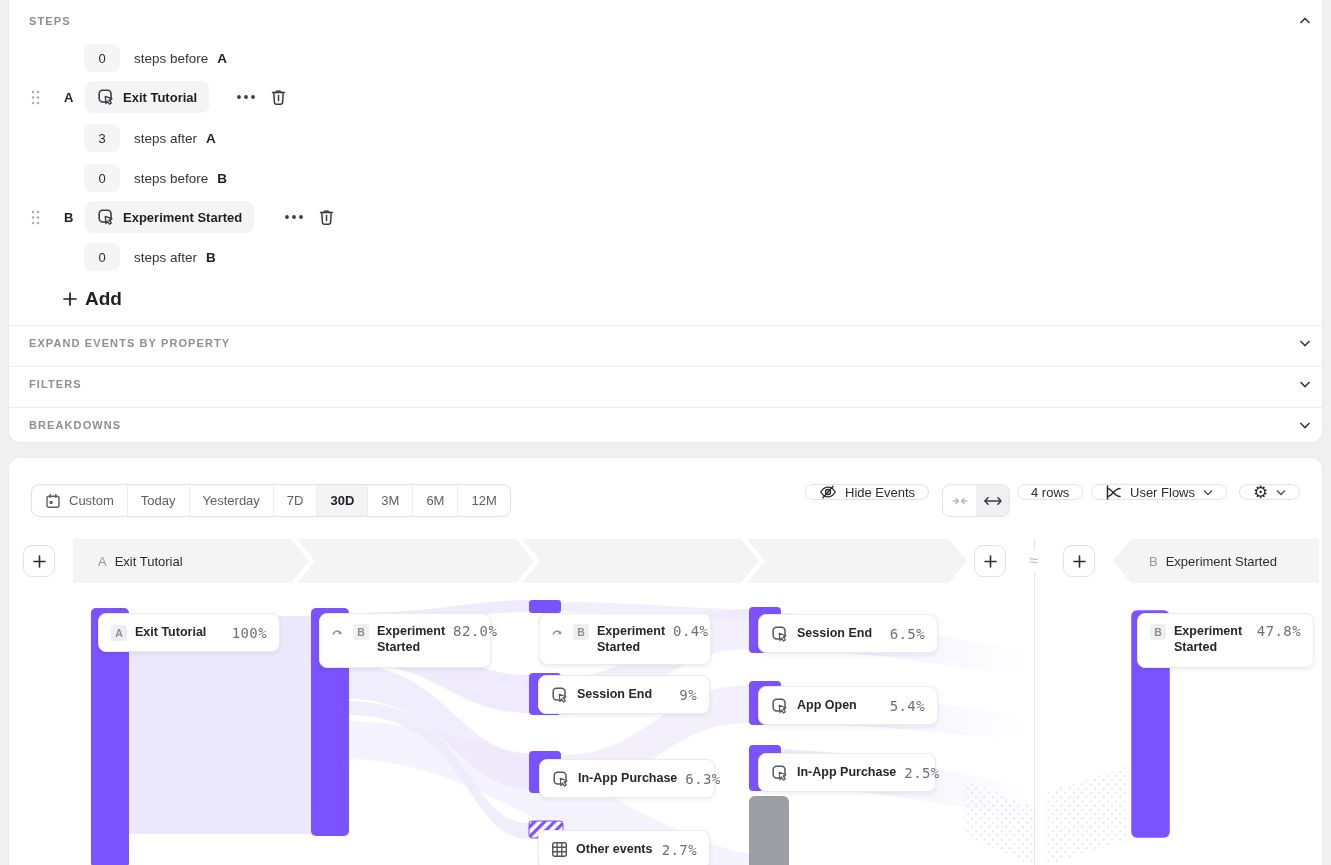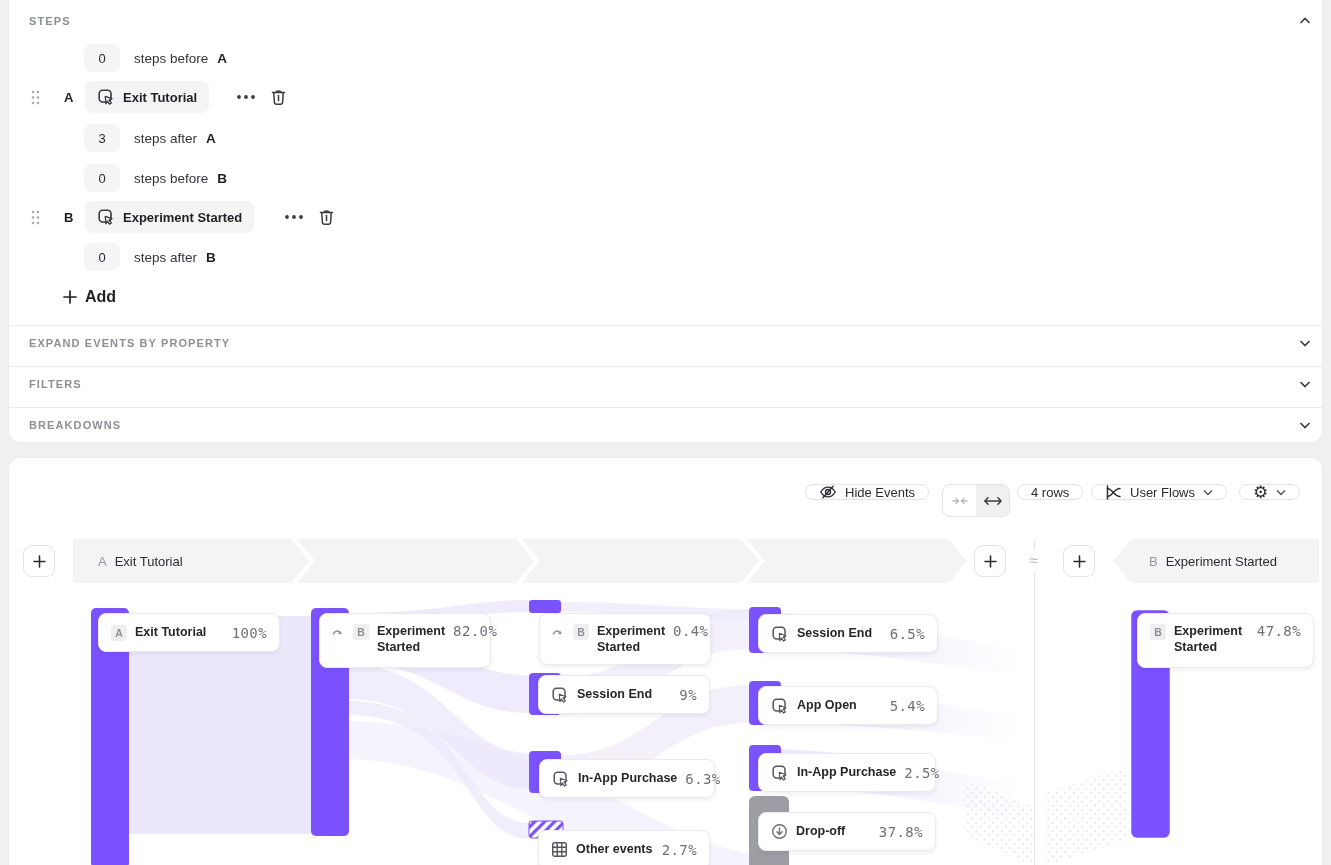--- a/index.html
+++ b/index.html
@@ -27,7 +27,7 @@
           font-weight:700; color:#1f1f24; }
   .icon-btn { position:absolute; display:flex; align-items:center; justify-content:center; }
   .add-row { position:absolute; left:54px; display:flex; align-items:center; gap:8px;
-             font-size:16px; font-weight:600; color:#1f1f24; }
+             font-size:19px; font-weight:600; color:#1f1f24; }
 
   .seg-ctl { position:absolute; left:22px; top:26px; height:33px; display:flex;
              border:1px solid #e1e1e4; border-radius:8px; background:#fff; overflow:hidden; }

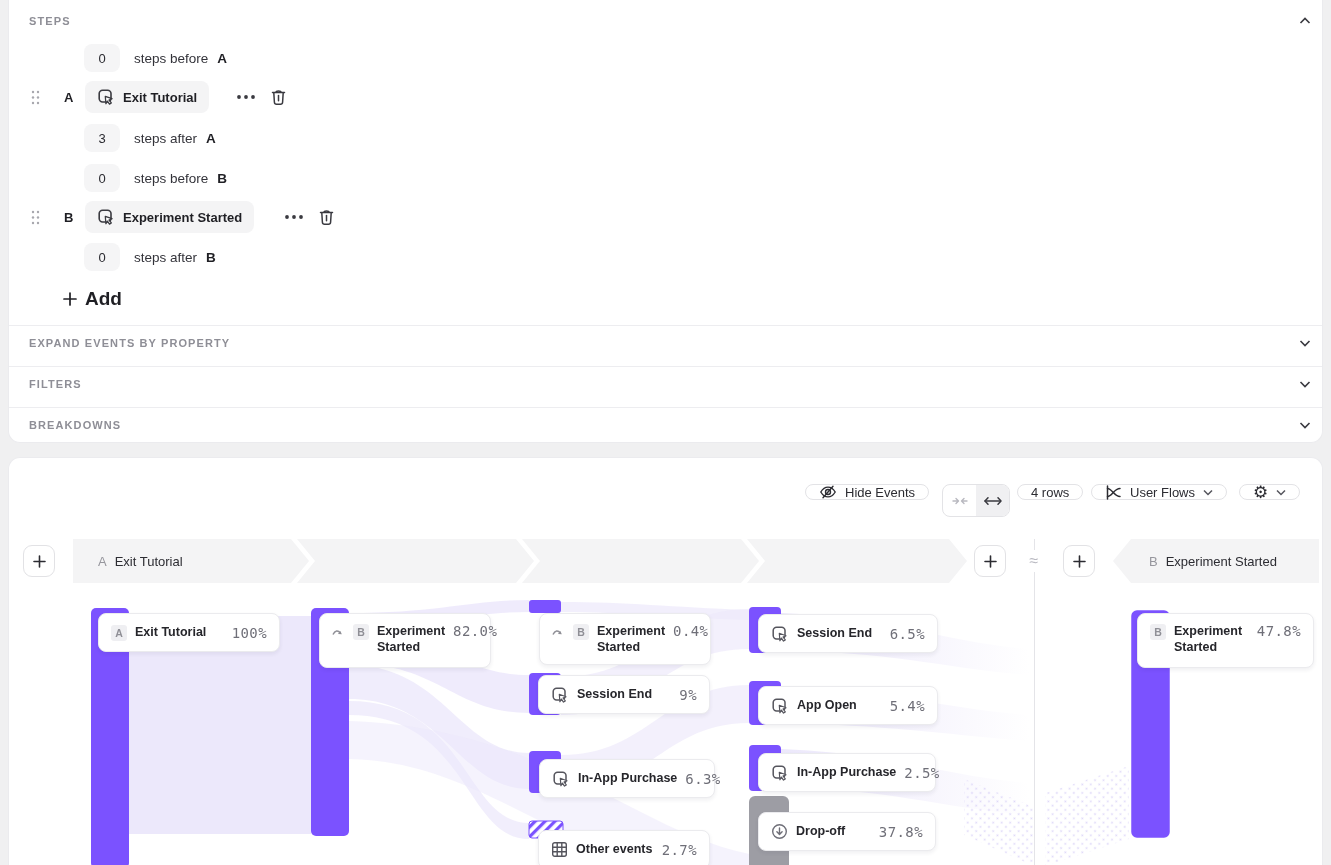--- a/index.html
+++ b/index.html
@@ -202,6 +202,23 @@
 
   <div class="card bottom-card">
 
+    <div class="seg-ctl">
+      <div class="seg">
+        <svg width="16" height="16" viewBox="0 0 16 16">
+          <rect x="2" y="3.2" width="12" height="11" rx="2" fill="none" stroke="#5f5f66" stroke-width="1.4"></rect>
+          <path d="M5.2 1.4 V4.4 M10.8 1.4 V4.4" stroke="#5f5f66" stroke-width="1.4" stroke-linecap="round"></path>
+          <rect x="4.6" y="8" width="3" height="3" rx=".6" fill="#5f5f66"></rect>
+        </svg>
+        <span>Custom</span>
+      </div>
+      <div class="seg">Today</div>
+      <div class="seg">Yesterday</div>
+      <div class="seg">7D</div>
+      <div class="seg sel">30D</div>
+      <div class="seg">3M</div>
+      <div class="seg">6M</div>
+      <div class="seg">12M</div>
+    </div>
 
     <div class="tbtn" style="left:796px">
       <svg width="18" height="16" viewBox="0 0 18 16">

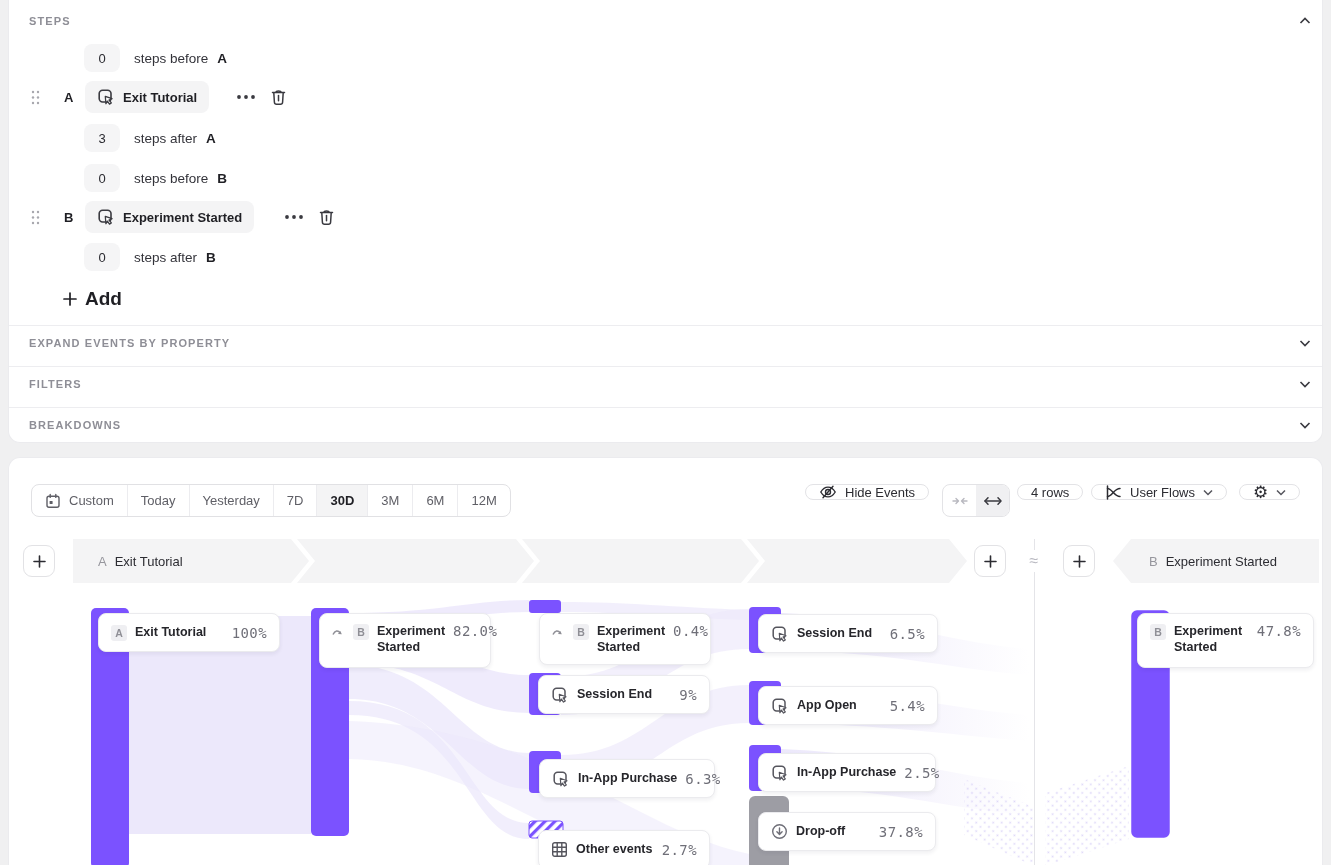--- a/index.html
+++ b/index.html
@@ -438,14 +438,6 @@
       <span class="node-pct">2.7%</span>
     </div>
 
-    <div class="node one" style="left:749px; top:354px; width:178px; height:39px">
-      <svg width="17" height="17" viewBox="0 0 17 17" style="flex:none">
-        <circle cx="8.5" cy="8.5" r="6.8" fill="none" stroke="#6f6f78" stroke-width="1.4"></circle>
-        <path d="M8.5 5 V11 M5.9 8.8 L8.5 11.4 L11.1 8.8" fill="none" stroke="#6f6f78" stroke-width="1.4" stroke-linecap="round" stroke-linejoin="round"></path>
-      </svg>
-      <span class="node-name">Drop-off</span>
-      <span class="node-pct">37.8%</span>
-    </div>
 
     <div class="node two" style="left:1128px; top:155px; width:177px; height:55px">
       <span class="badge">B</span>

